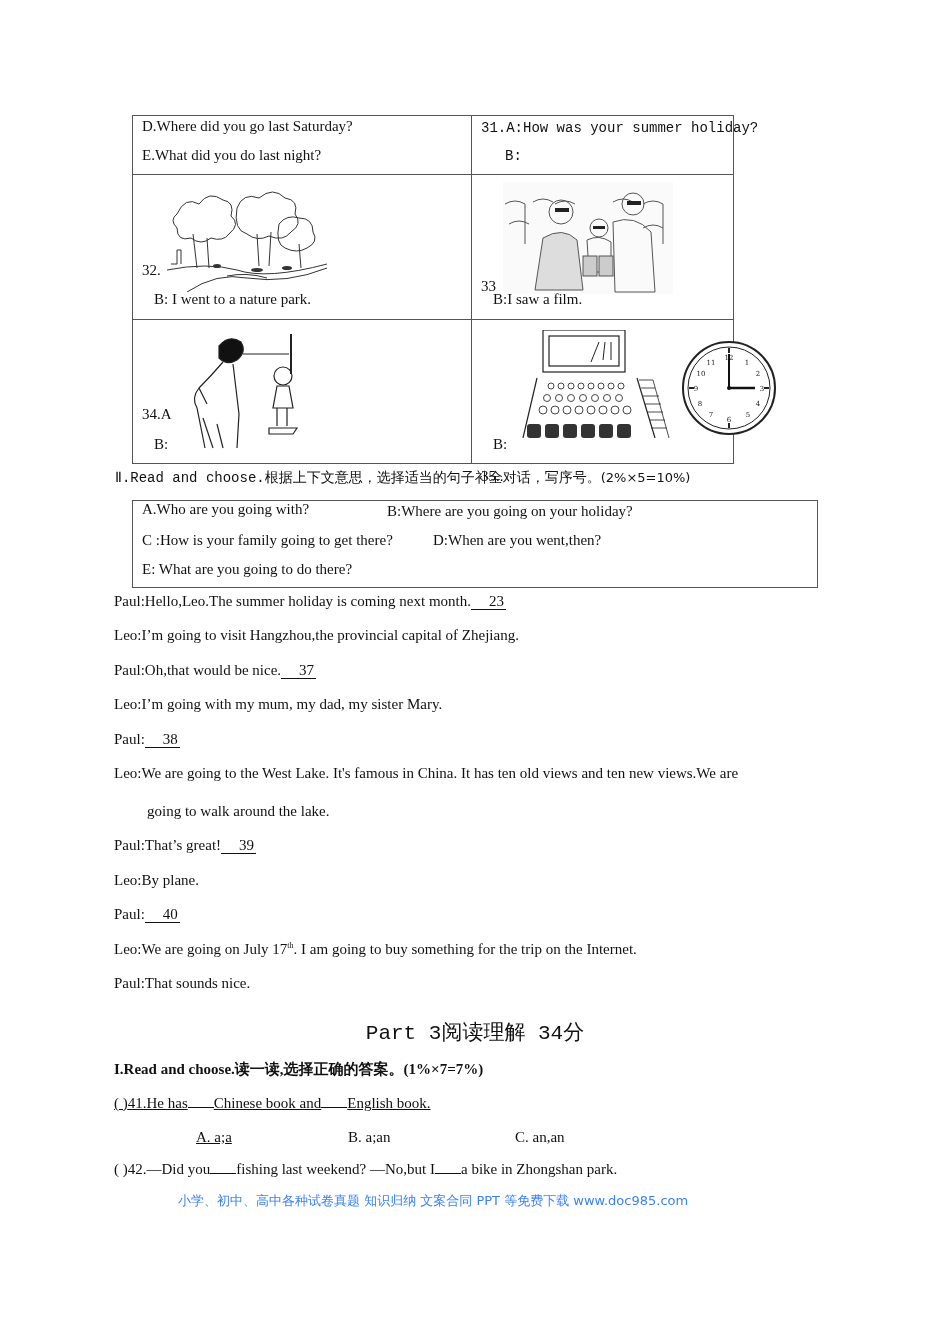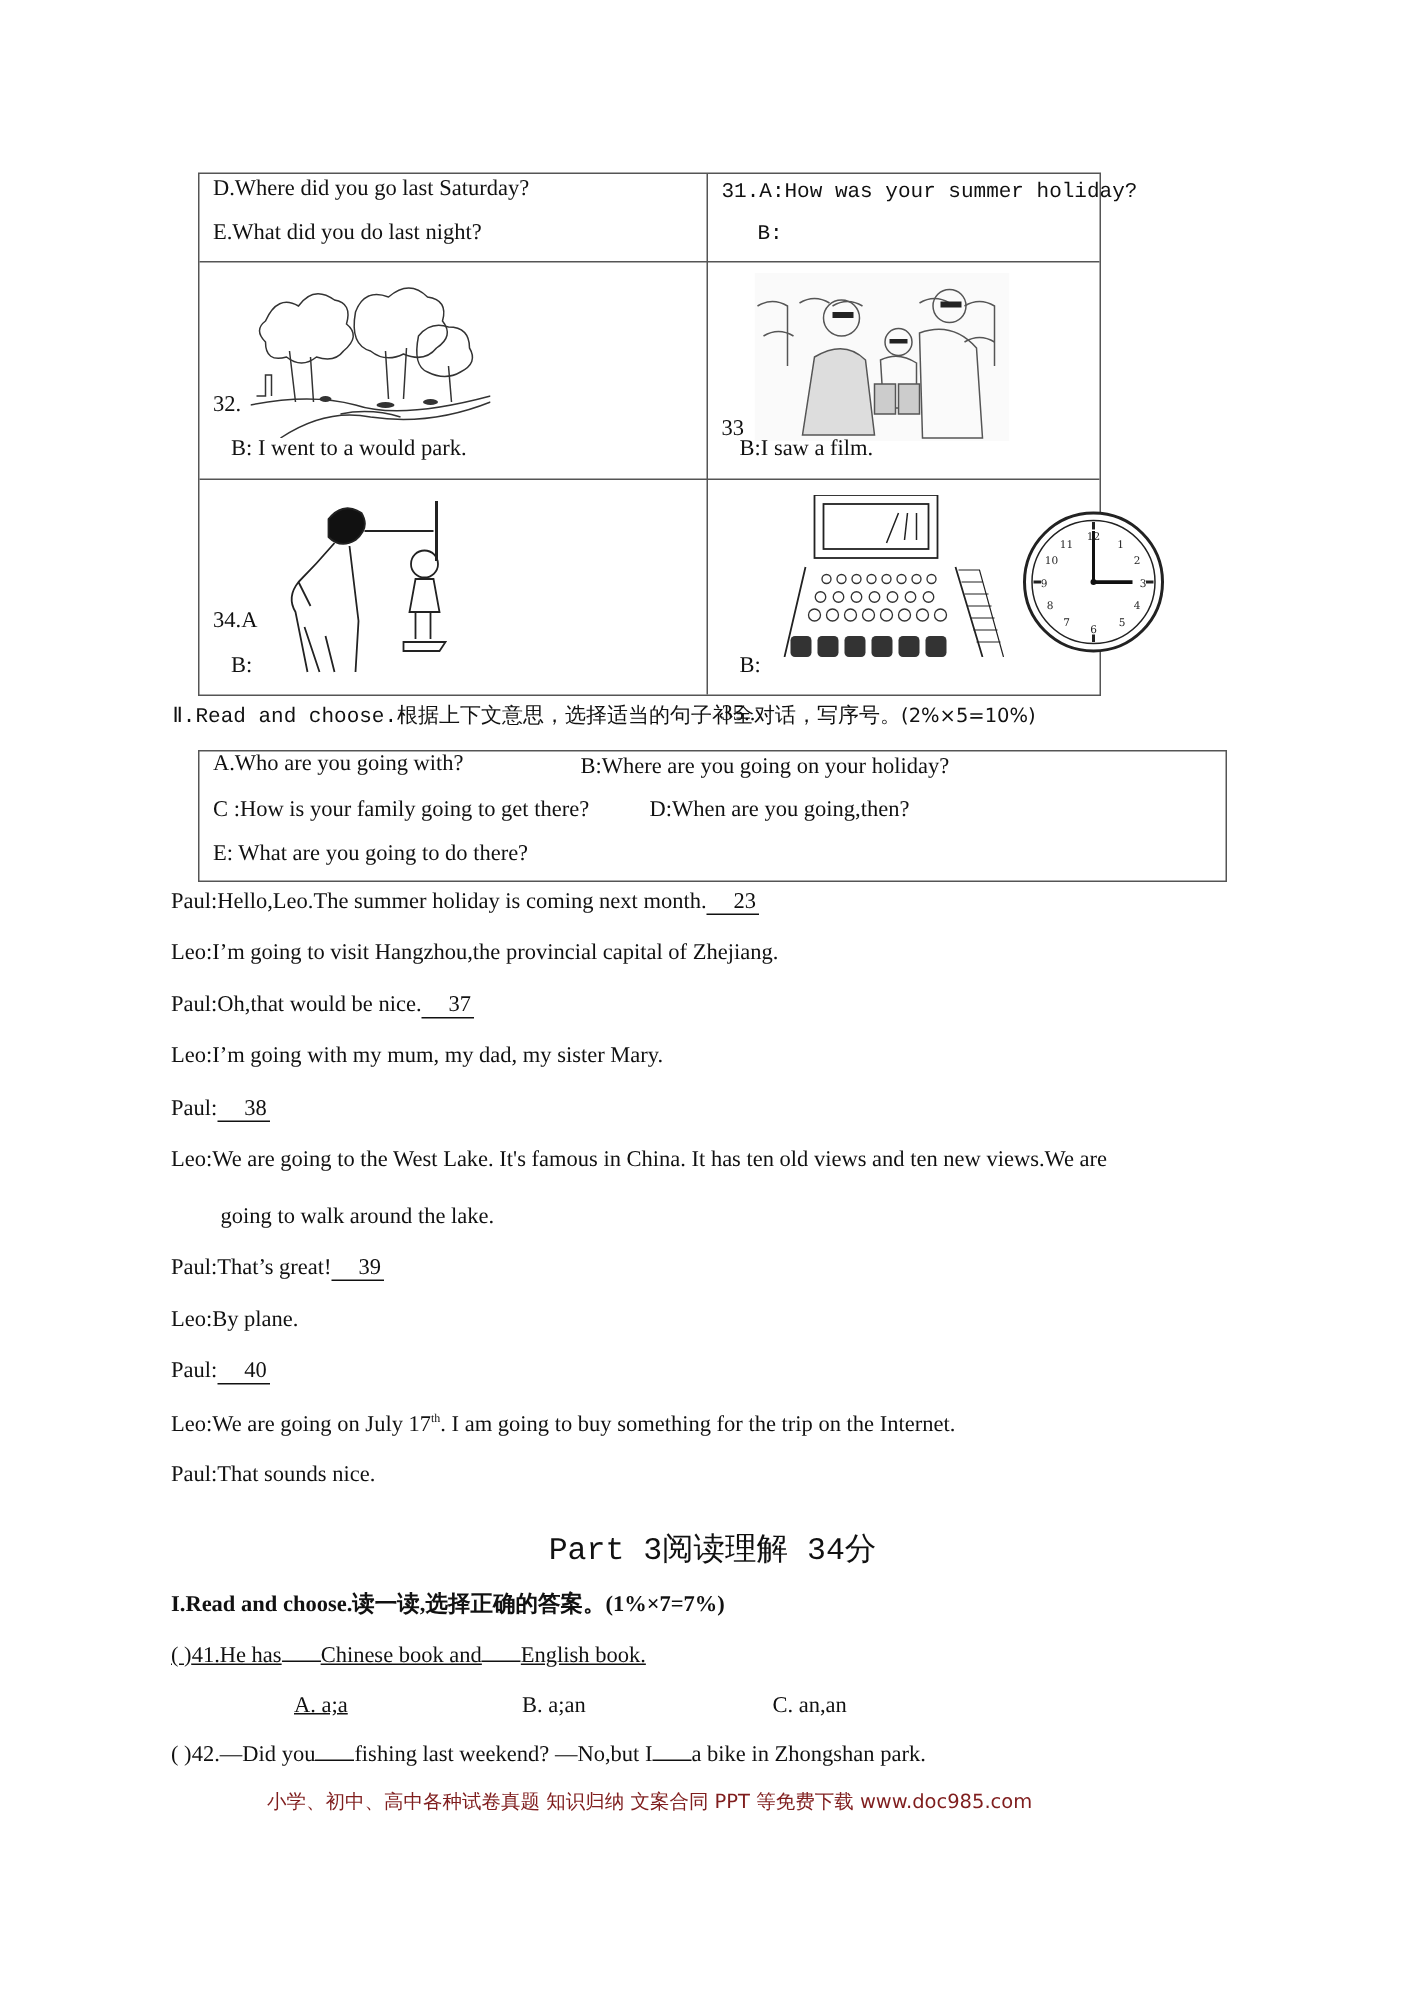--- a/index.html
+++ b/index.html
@@ -64,7 +64,7 @@
         <ellipse cx="50" cy="82" rx="4" ry="2"></ellipse>
       </g>
   </svg>
-  <div class="cell-text serif" style="left:21px; top:175px;">B: I went to a would park.</div>
+  <div class="cell-text serif" style="left:21px; top:175px;">B: I went to a nature park.</div>
 
   <div class="cell-text serif" style="left:348px; top:146px;margin-top:16px;">33</div>
   <svg class="pic" style="left:370px; top:66px;" width="170" height="112" viewBox="0 0 170 112">

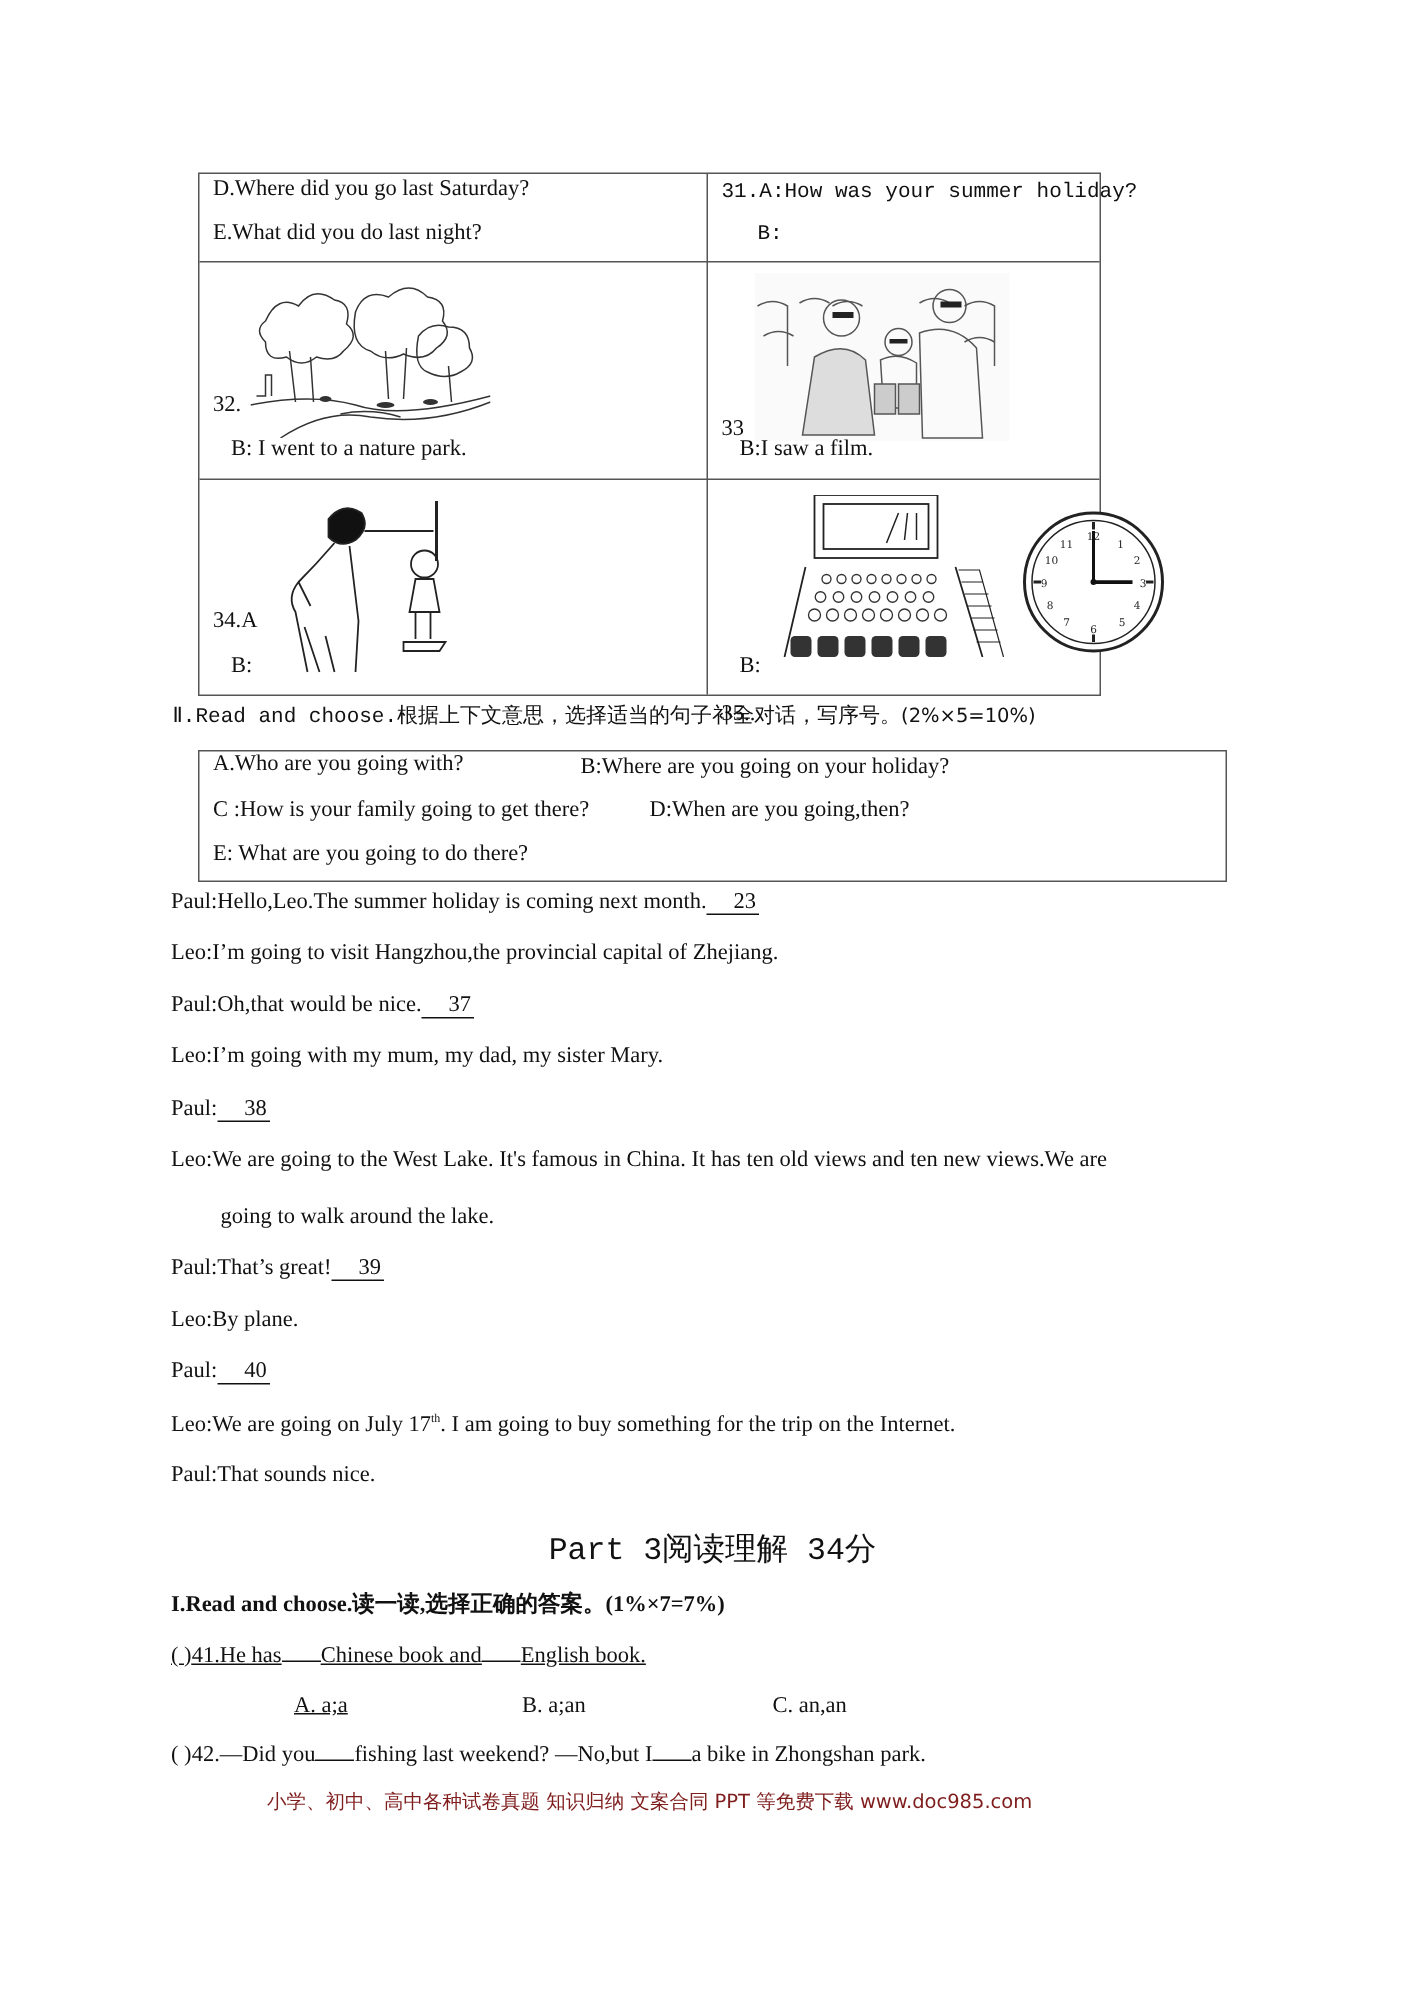--- a/index.html
+++ b/index.html
@@ -186,7 +186,7 @@
   <div class="cell-text serif" style="left:9px; top:0;">A.Who are you going with?</div>
   <div class="cell-text serif" style="left:254px; top:2px;">B:Where are you going on your holiday?</div>
   <div class="cell-text serif" style="left:9px; top:31px;">C :How is your family going to get there?</div>
-  <div class="cell-text serif" style="left:300px; top:31px;">D:When are you going,then?</div>
+  <div class="cell-text serif" style="left:300px; top:31px;">D:When are you went,then?</div>
   <div class="cell-text serif" style="left:9px; top:60px;">E: What are you going to do there?</div>
 </div>
 

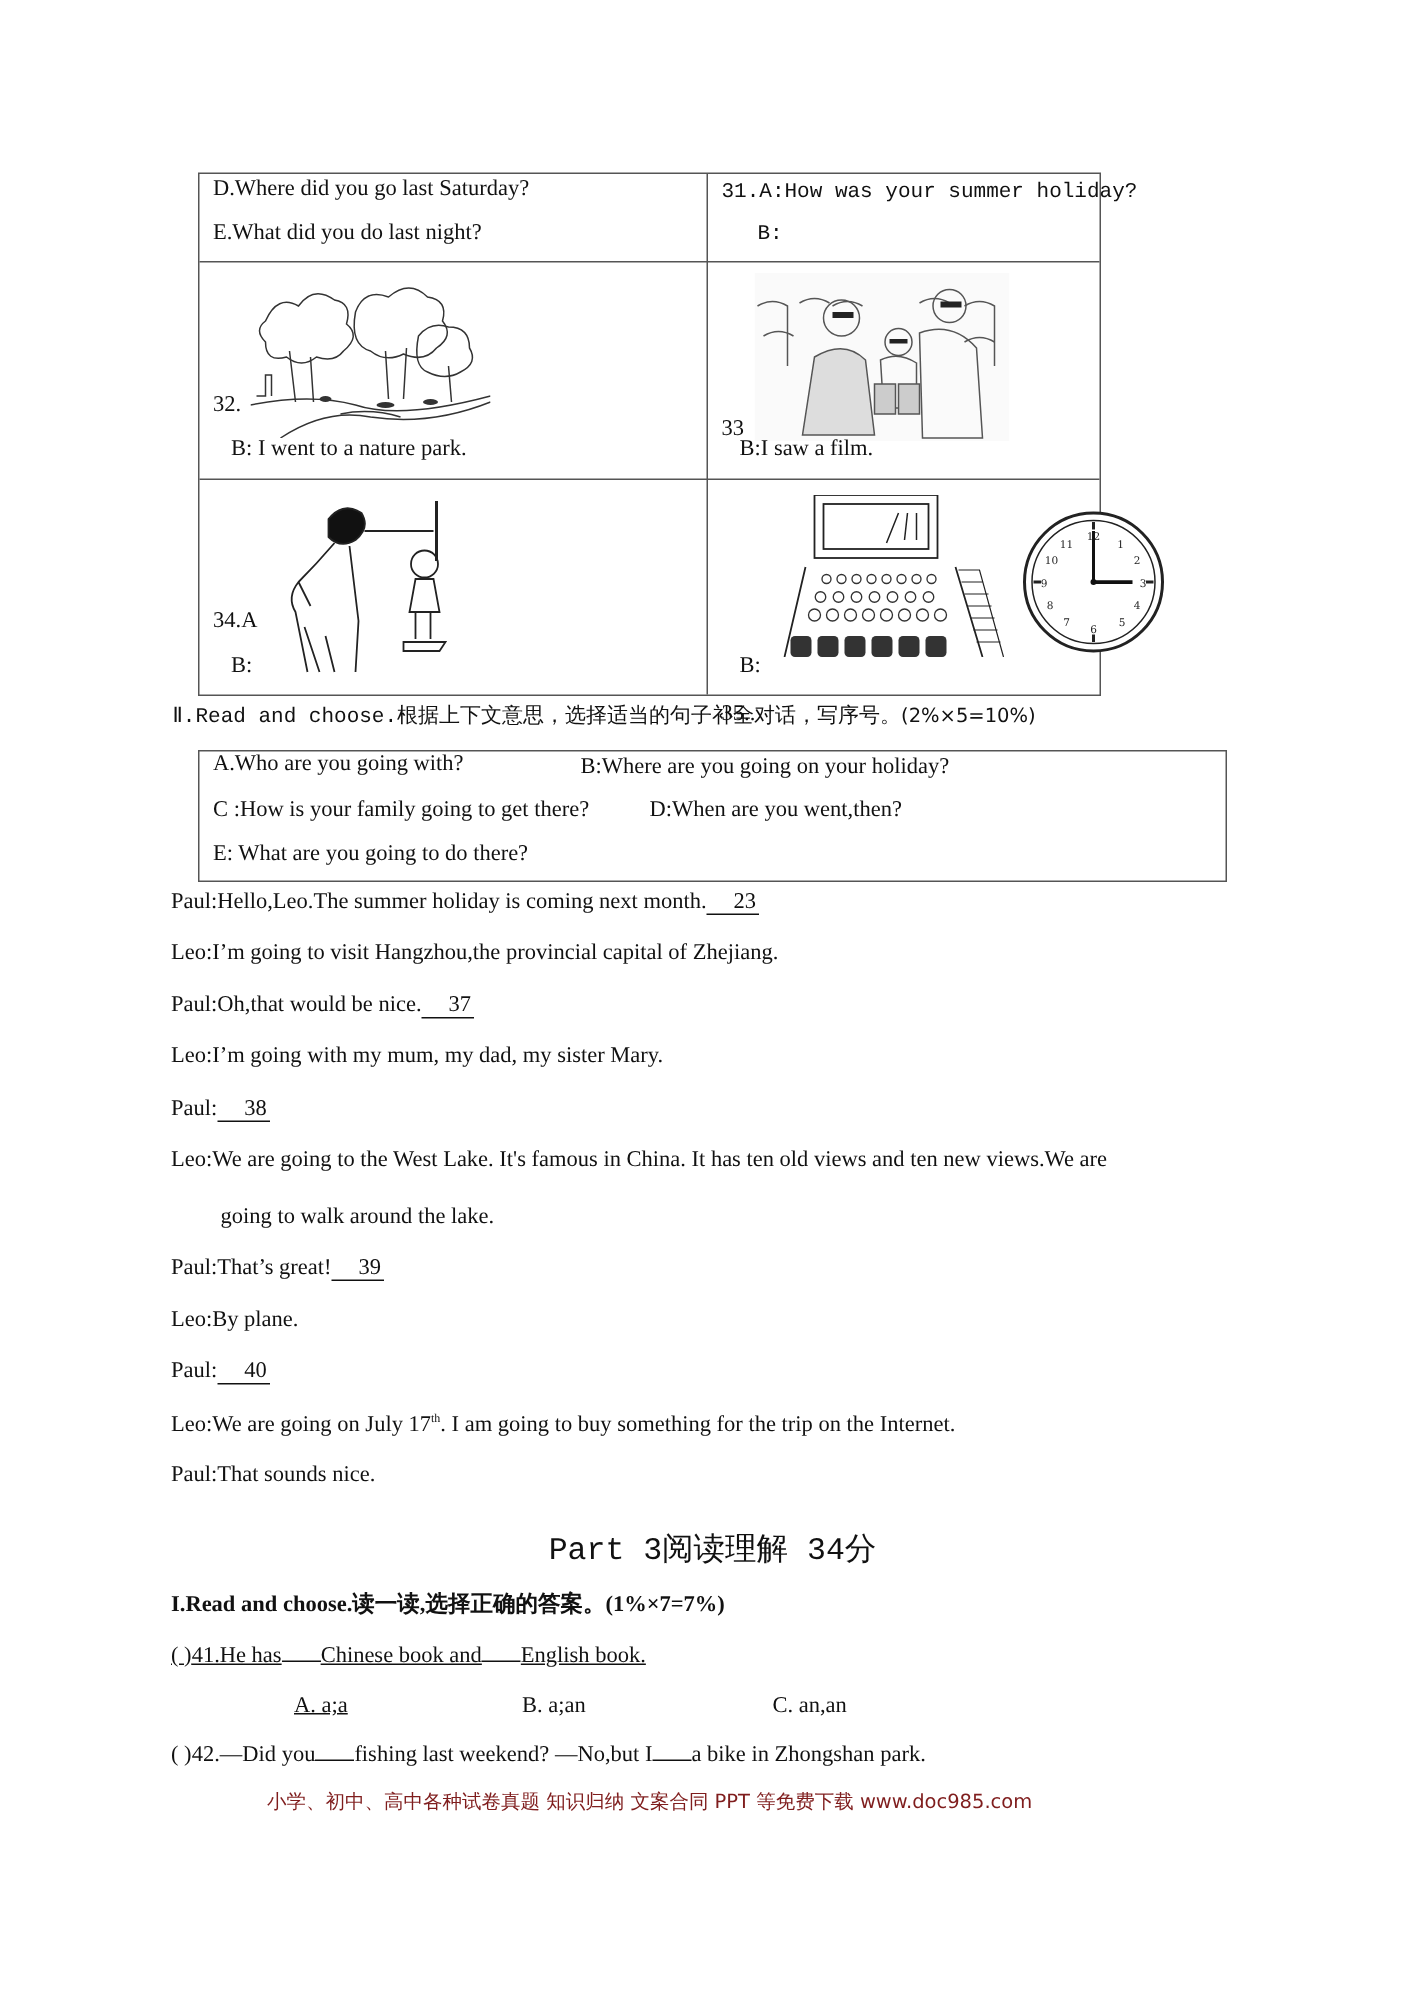--- a/index.html
+++ b/index.html
@@ -31,7 +31,7 @@
   .part-title { position: absolute; left: 0; width: 950px; top: 1018px; text-align: center;
                 font-family: "Liberation Mono", "DejaVu Sans Mono", monospace; font-size: 21px; }
   .sec-bold { font-weight: bold; }
-  .footer { position: absolute; left: 178px; top: 1192px; font-family: "DejaVu Sans", sans-serif; font-size: 13px; white-space: nowrap; color: #7f1d1d; }
+  .footer { position: absolute; left: 178px; top: 1192px; font-family: "DejaVu Sans", sans-serif; font-size: 13px; white-space: nowrap; color: #3b82f6; }
 </style>
 </head>
 <body>

